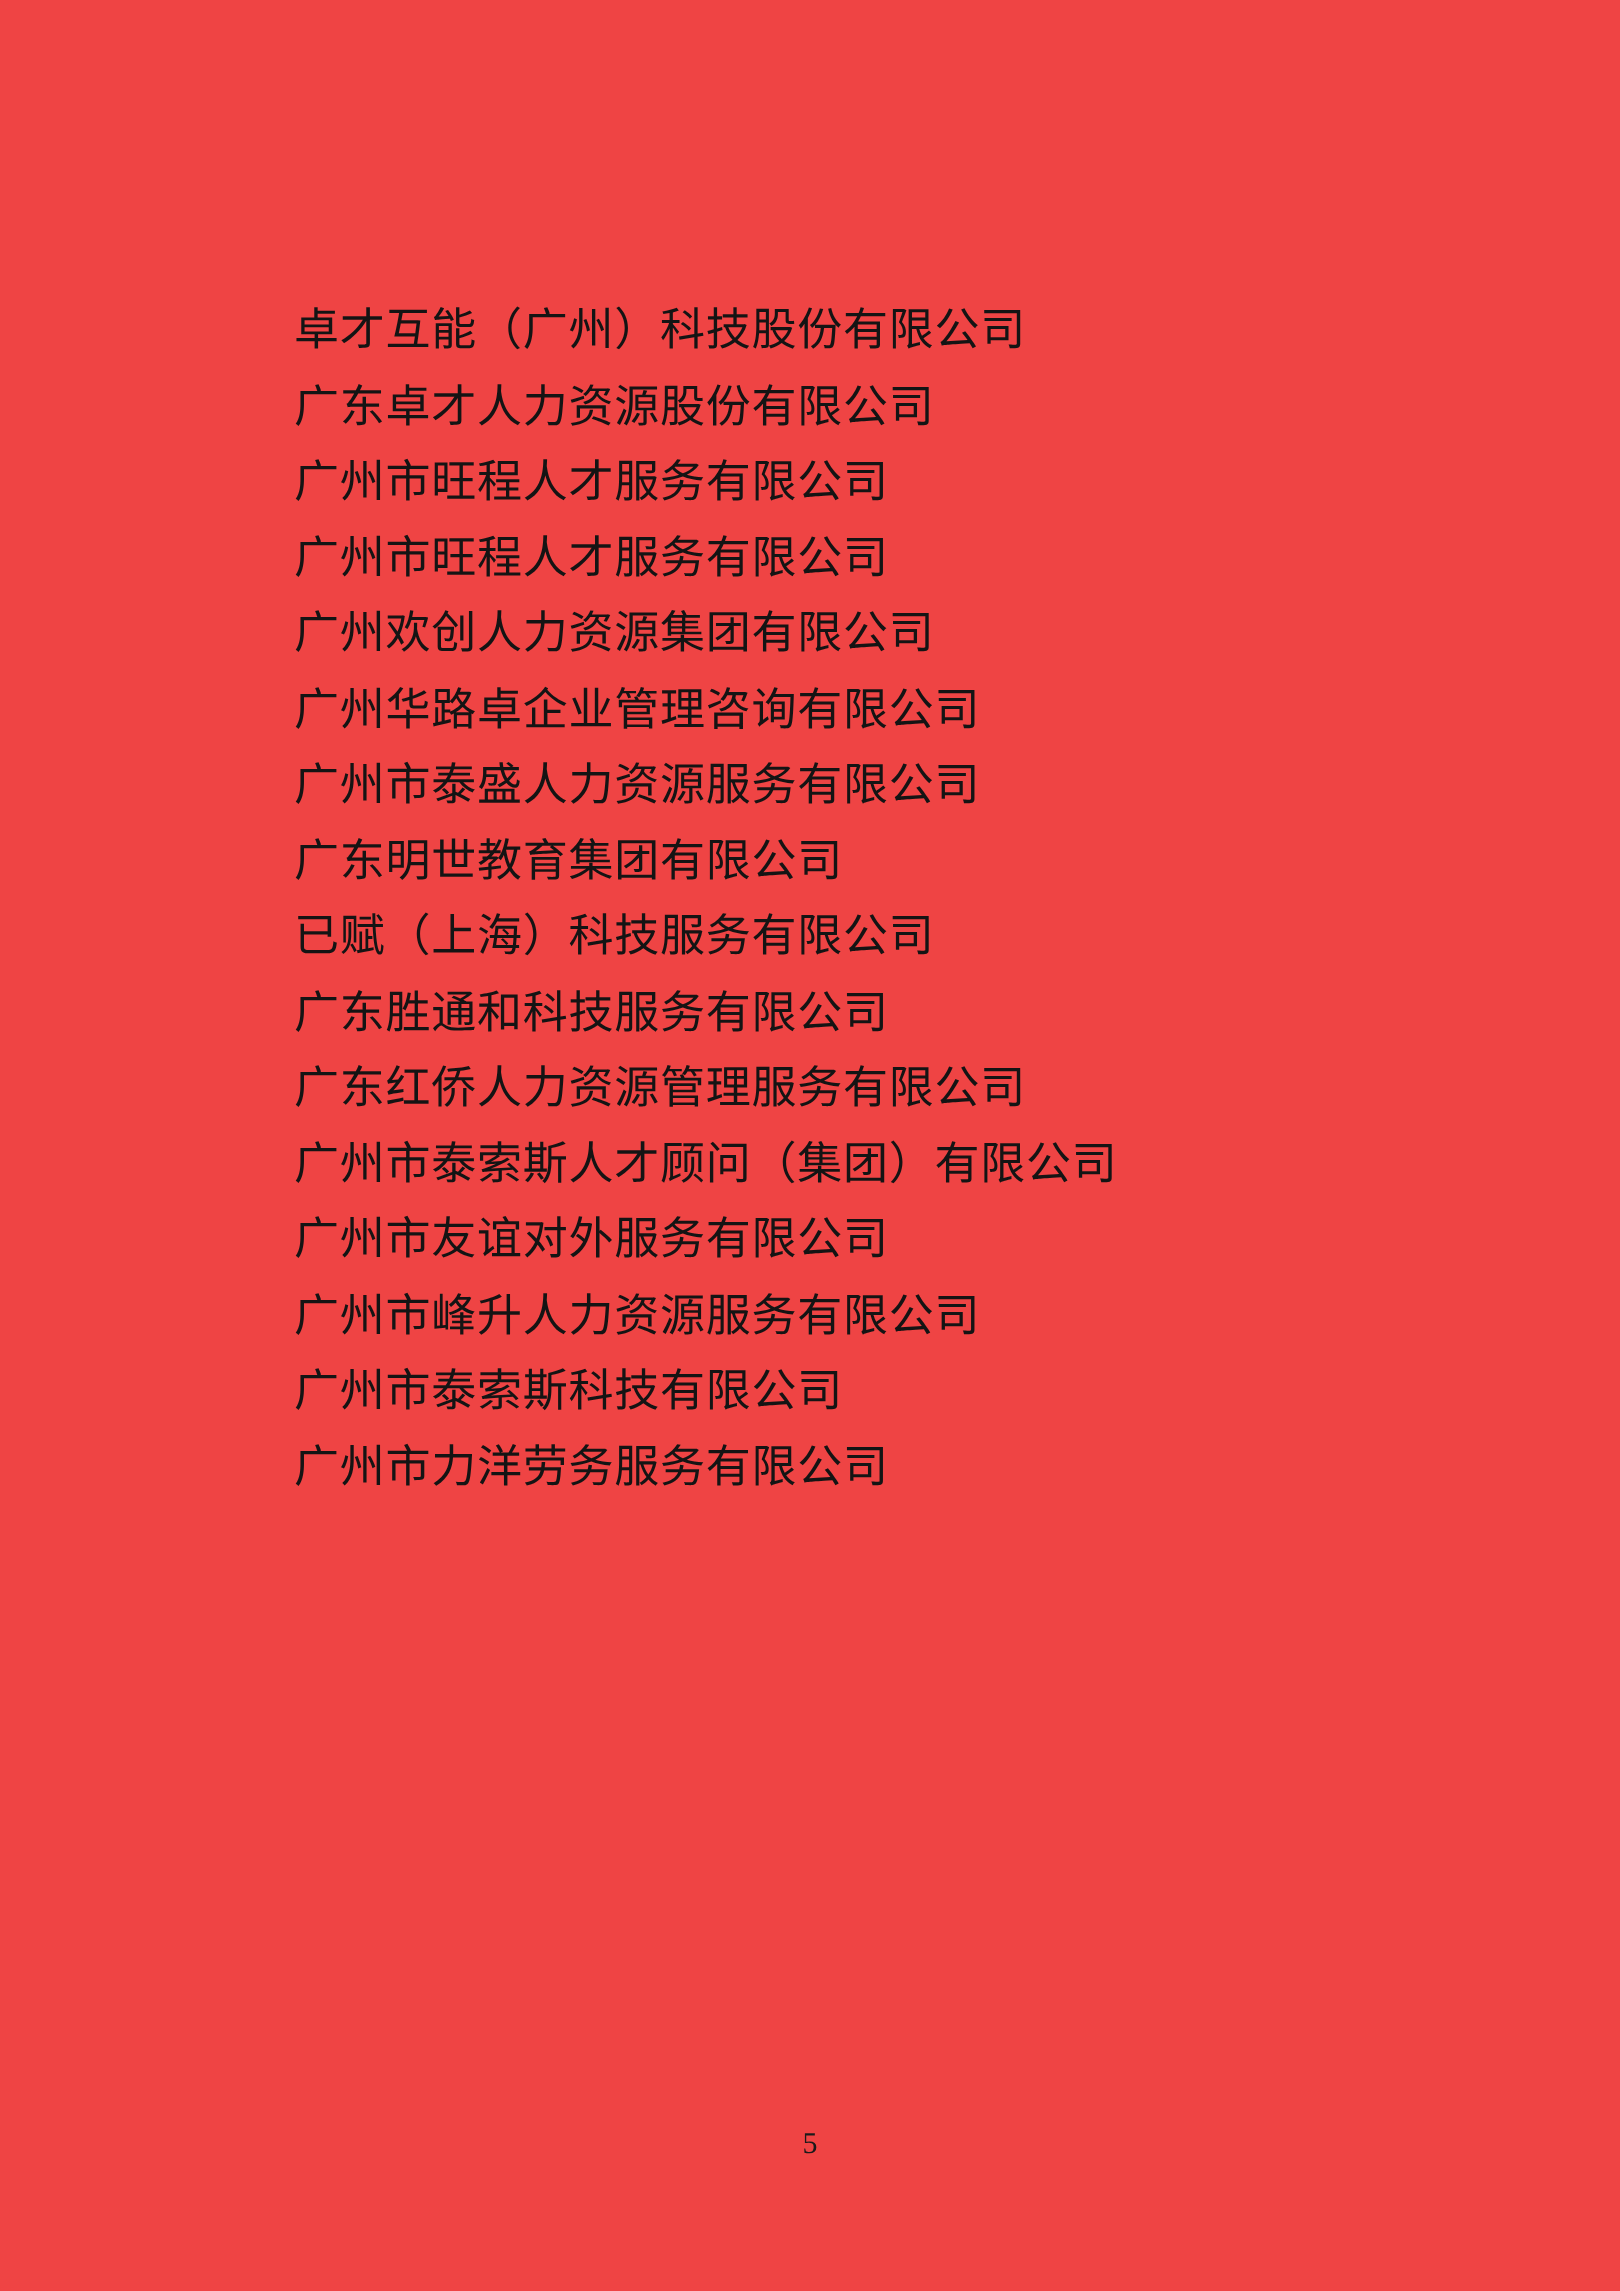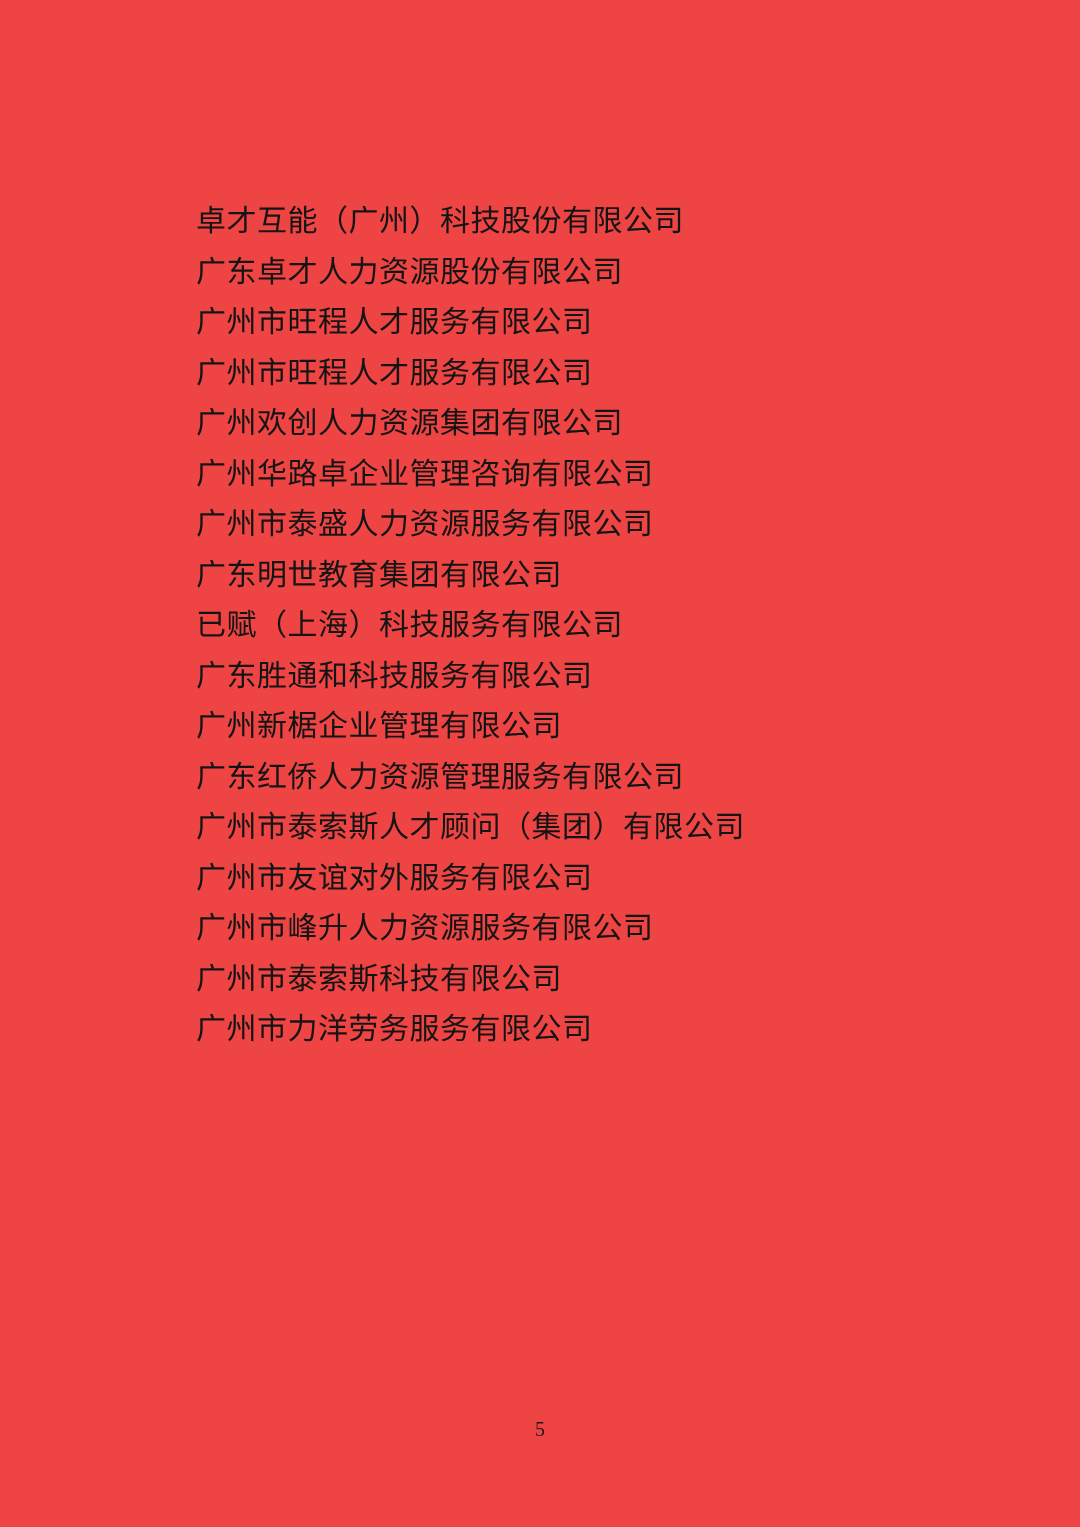--- a/index.html
+++ b/index.html
@@ -60,7 +60,6 @@
     <div class="doc-line">广东明世教育集团有限公司</div>
     <div class="doc-line">已赋（上海）科技服务有限公司</div>
     <div class="doc-line">广东胜通和科技服务有限公司</div>
-    <div class="doc-line">广州新椐企业管理有限公司</div>
     <div class="doc-line">广东红侨人力资源管理服务有限公司</div>
     <div class="doc-line">广州市泰索斯人才顾问（集团）有限公司</div>
     <div class="doc-line">广州市友谊对外服务有限公司</div>

